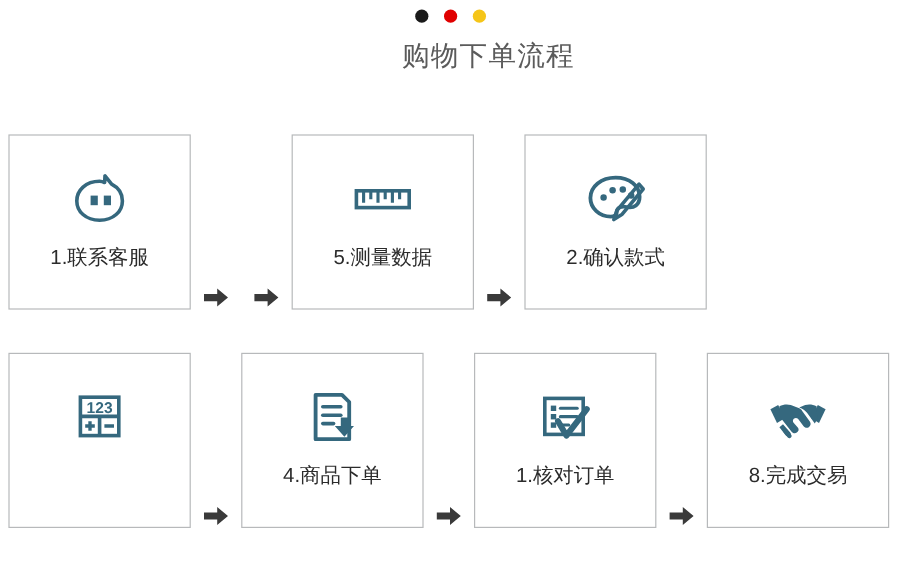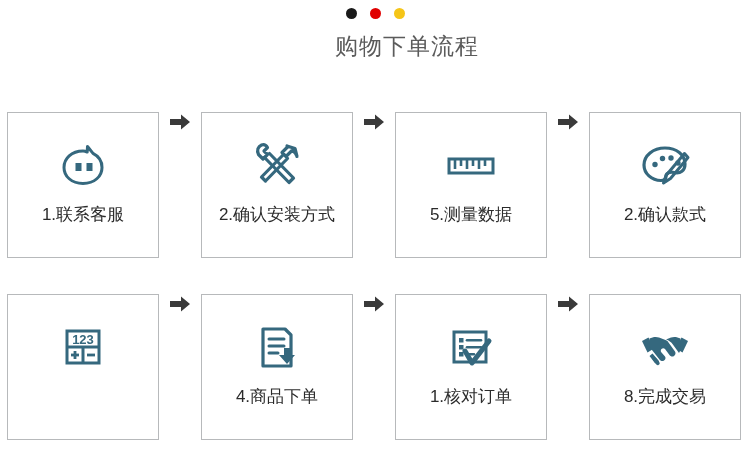--- a/index.html
+++ b/index.html
@@ -54,7 +54,7 @@
   }
   .flow-row {
     display: flex;
-    align-items: flex-start;
+    align-items: flex-end;
     height: 146px;
   }
   .flow-row + .flow-row { margin-top: 36px; }

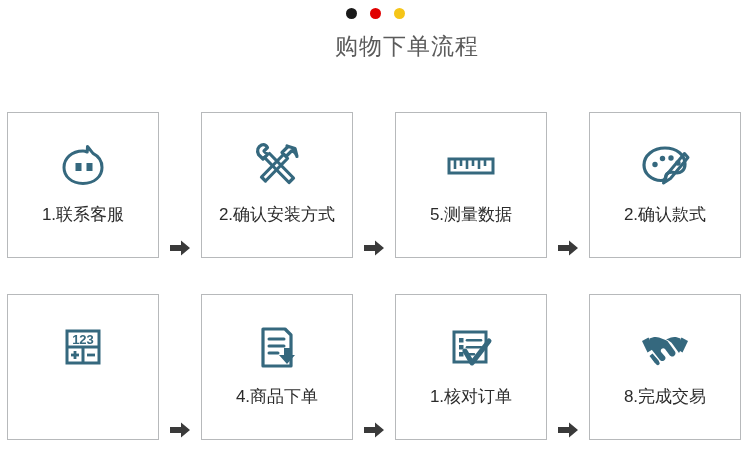--- a/index.html
+++ b/index.html
@@ -126,21 +126,6 @@
       </svg>
     </div>
 
-    <div class="card">
-      <div class="card-icon">
-        <svg width="52" height="52" viewBox="0 0 52 52">
-          <g fill="none" stroke="#35687e" stroke-width="3.2" stroke-linejoin="round" stroke-linecap="round">
-
-            <path d="M16.5 7.5 L13 11 L16.5 14.5 L12 19 L7.5 14.5 C5.5 10.5 7 6.5 10.5 5 C13 4 15 5 16.5 7.5 Z"></path>
-            <path d="M13.5 17.5 L38 42.5 L42.5 38 L18.5 13.5"></path>
-
-            <path d="M37 6.5 L31 12.5 L35 16.5 L41 10.5 C43.5 12 45.5 14 46 16.5 L44 8.5 L36 6 Z"></path>
-            <path d="M32.5 14.5 L10.5 37 L14.5 41 L36.5 18.5"></path>
-          </g>
-        </svg>
-      </div>
-      <div class="card-label">2.确认安装方式</div>
-    </div>
 
     <div class="arrow">
       <svg width="24" height="20" viewBox="0 0 24 20">

